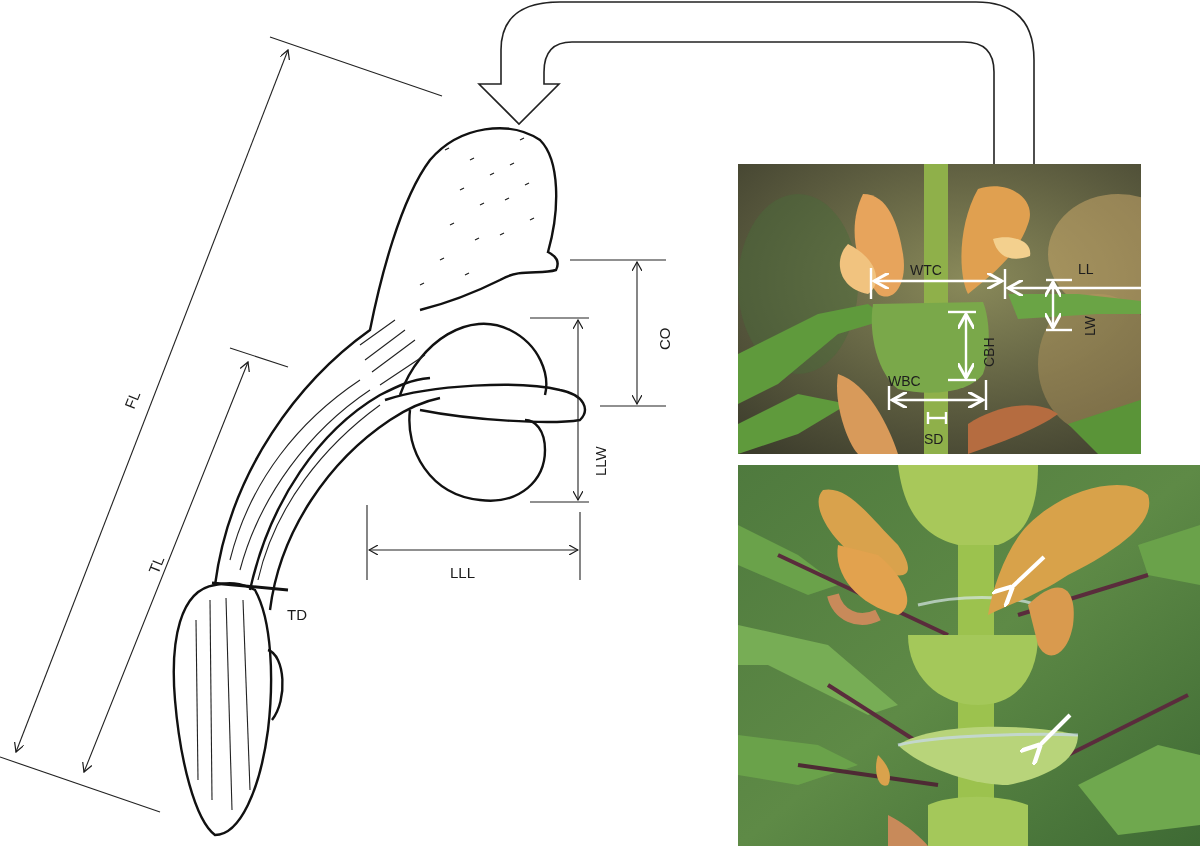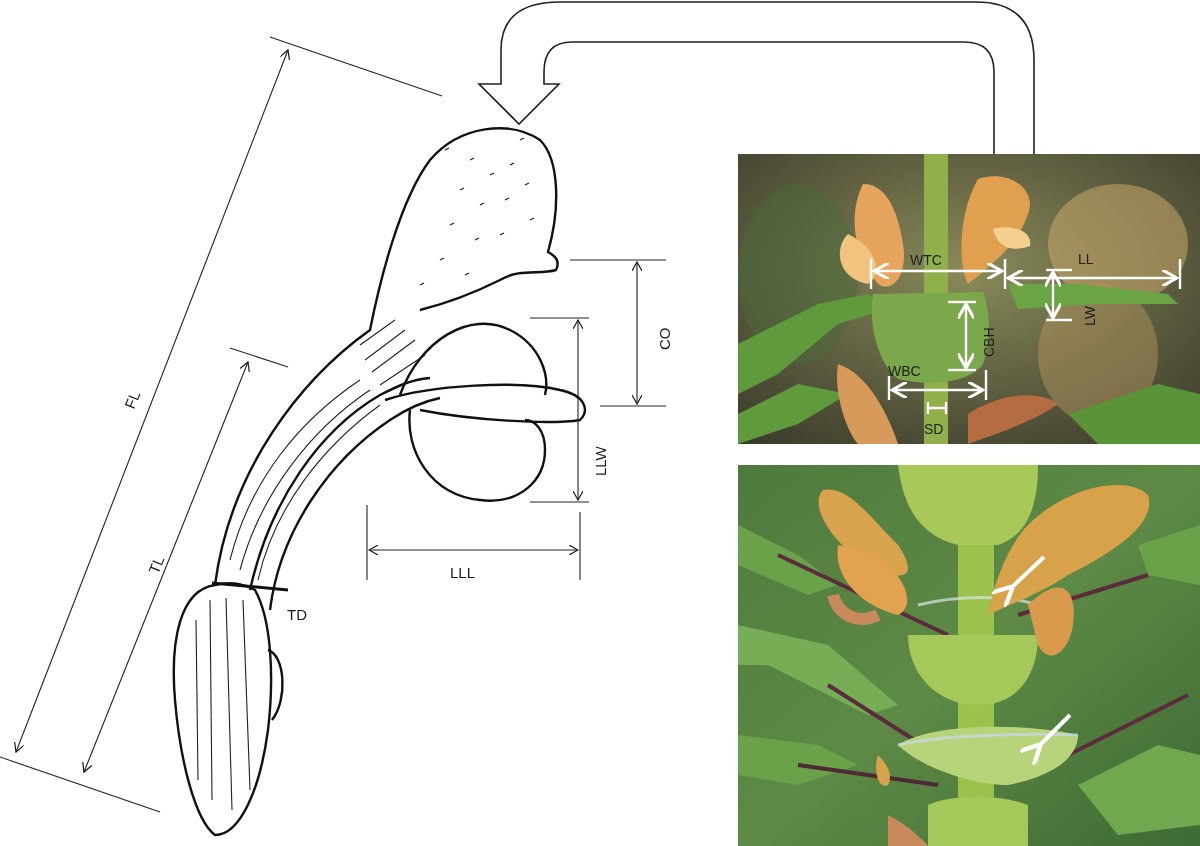--- a/index.html
+++ b/index.html
@@ -8,7 +8,7 @@
   .lbl { font-family: "Liberation Sans", sans-serif; font-size: 15px; fill: #1a1a1a; }
   .plbl { font-family: "Liberation Sans", sans-serif; font-size: 14px; fill: #1e1e1e; }
   .photo { position: absolute; overflow: hidden; }
-  #photo-top { left: 738px; top: 154px; width: 462px; height: 290px; }
+  #photo-top { left: 738px; top: 164px; width: 403px; height: 290px; }
   #photo-bottom { left: 738px; top: 465px; width: 462px; height: 381px; }
 </style>
 </head>

